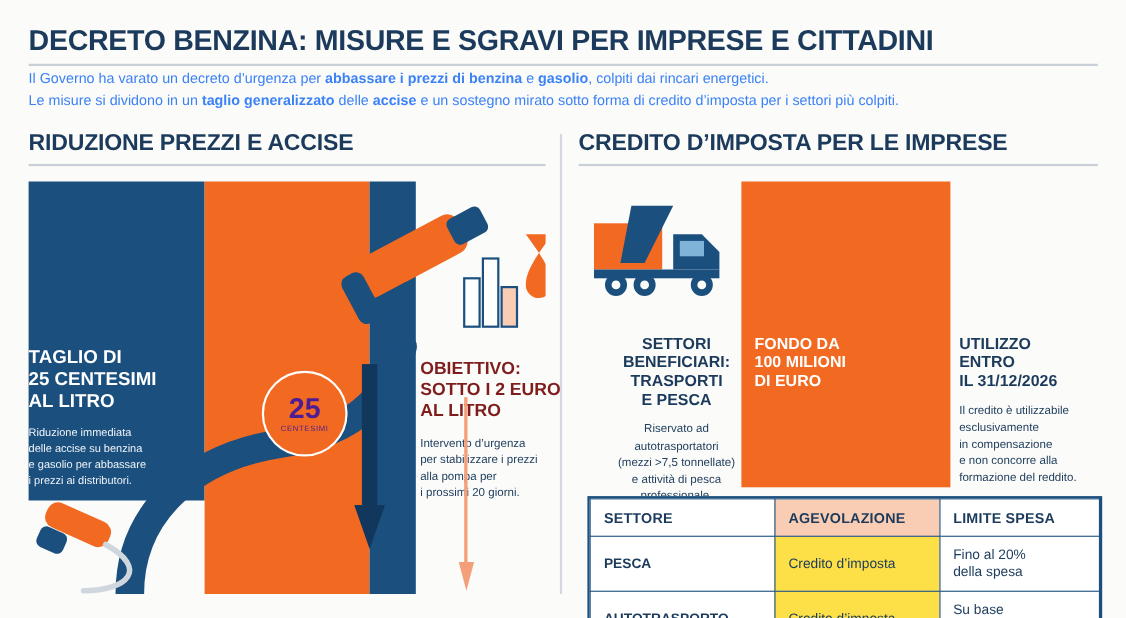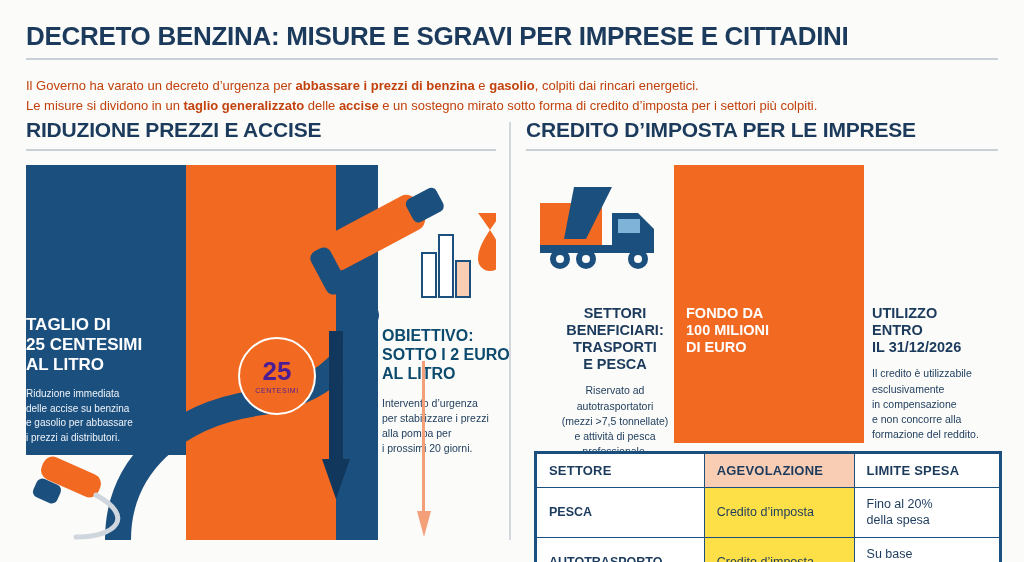--- a/index.html
+++ b/index.html
@@ -47,10 +47,10 @@
     width: 972px;
   }
   .subtitle {
-    margin-top: 16px;
+    margin-top: 1px;
     font-size: 13px;
     line-height: 1.55;
-    color: #c2410c;
+    color: #3b82f6;
   }
   .subtitle b { font-weight: bold; }
 

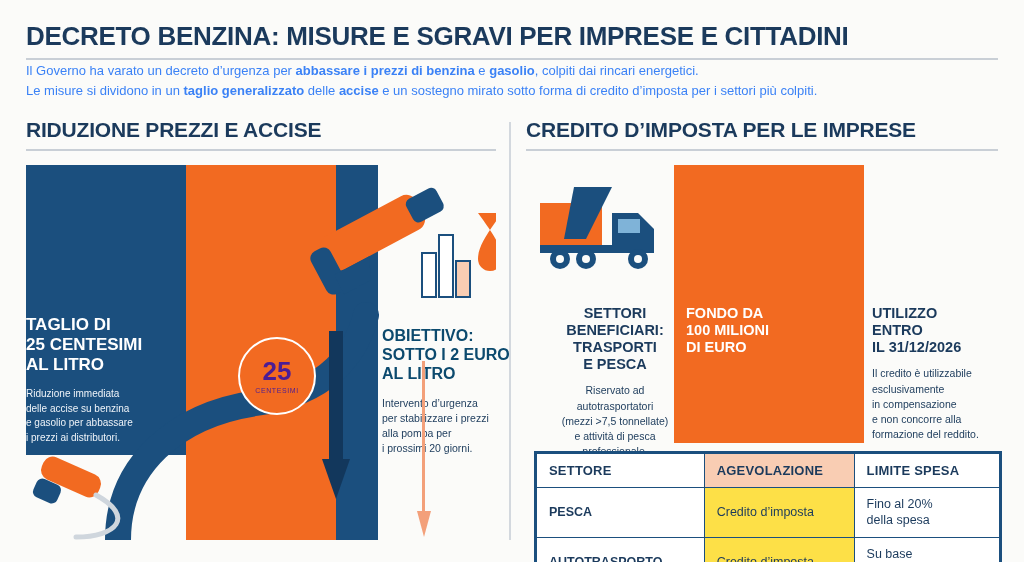--- a/index.html
+++ b/index.html
@@ -152,7 +152,7 @@
     font-size: 16px;
     font-weight: bold;
     line-height: 1.18;
-    color: #0c4a6e;
+    color: #7f1d1d;
   }
   .left-text-b .small {
     margin-top: 12px;

